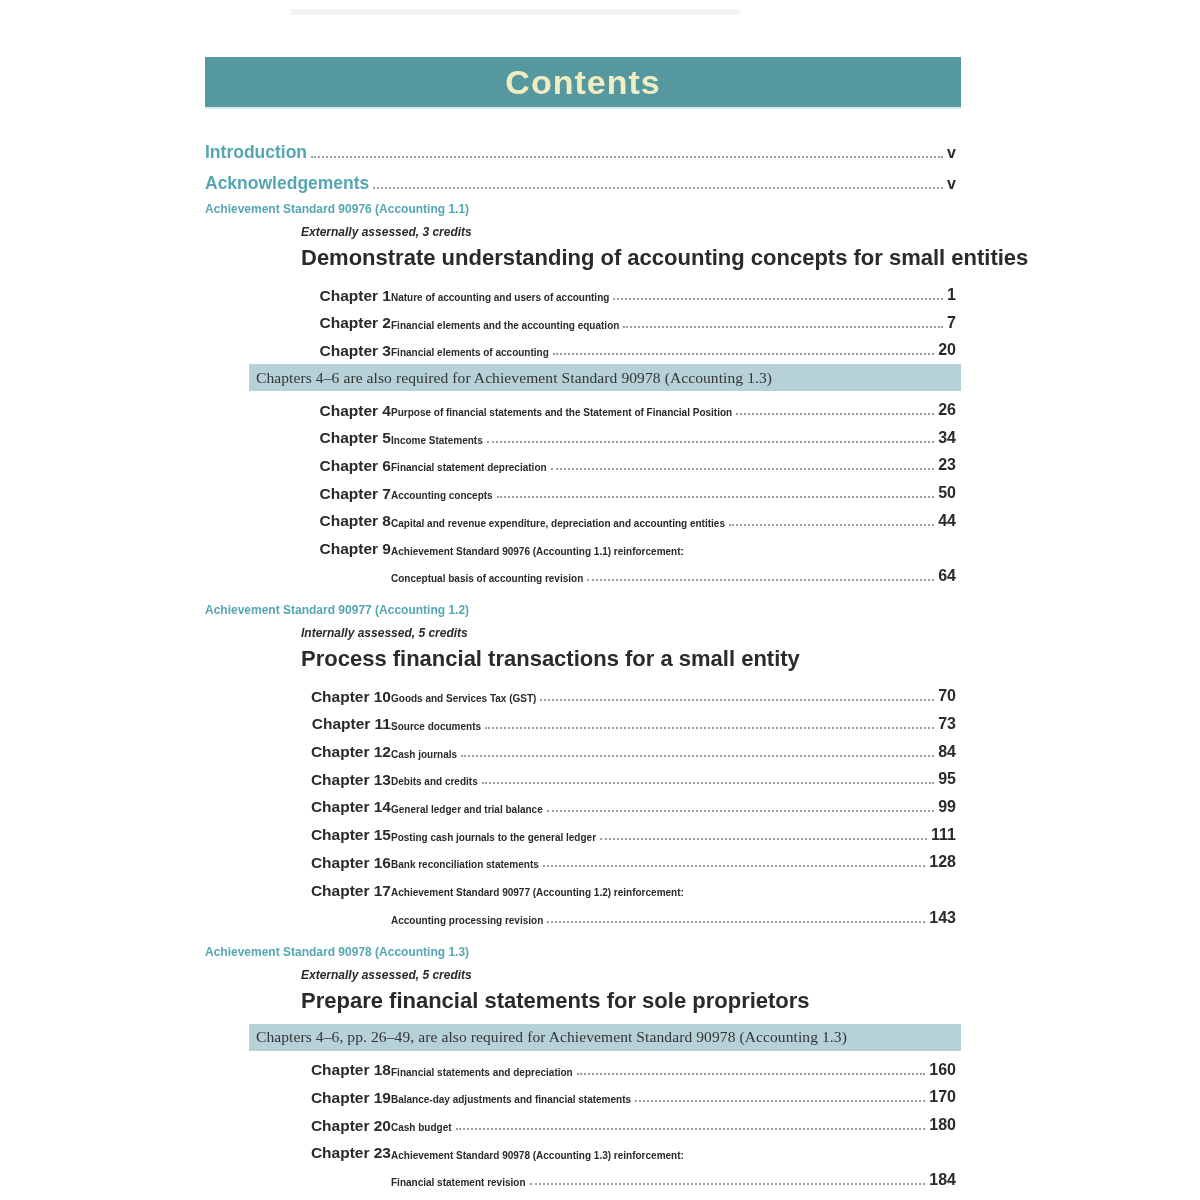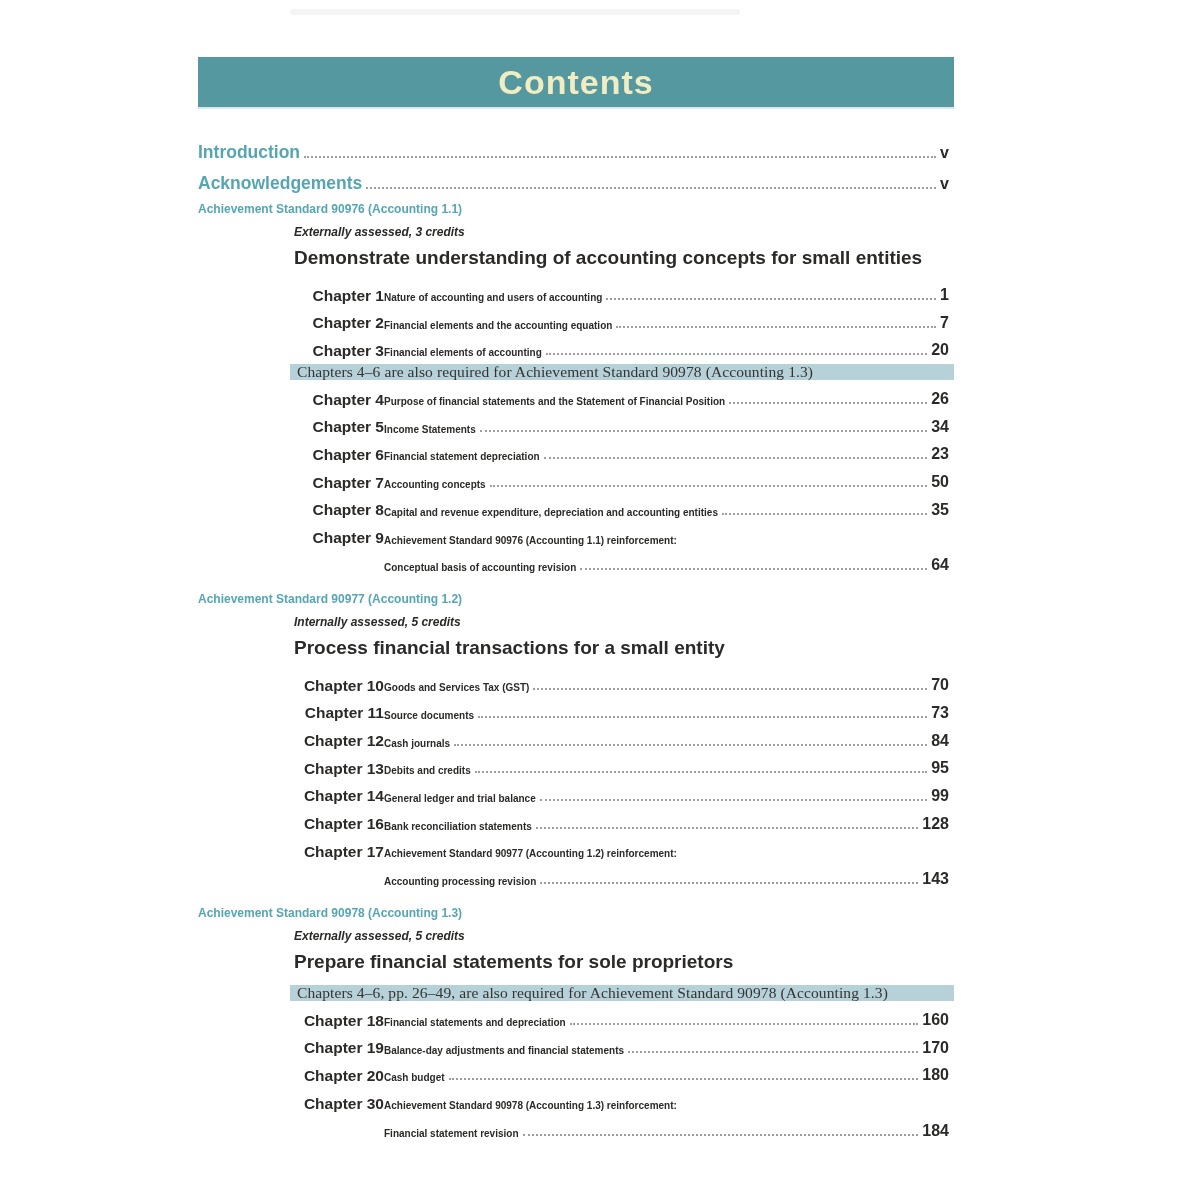--- a/index.html
+++ b/index.html
@@ -22,7 +22,7 @@
     background:#f4f4f4;border-radius:3px;
   }
   .page{
-    position:absolute;left:198px;top:0;width:756px;
+    position:absolute;left:205px;top:0;width:756px;
   }
   .header{
     margin-top:57px;height:50px;background:var(--header-bg);

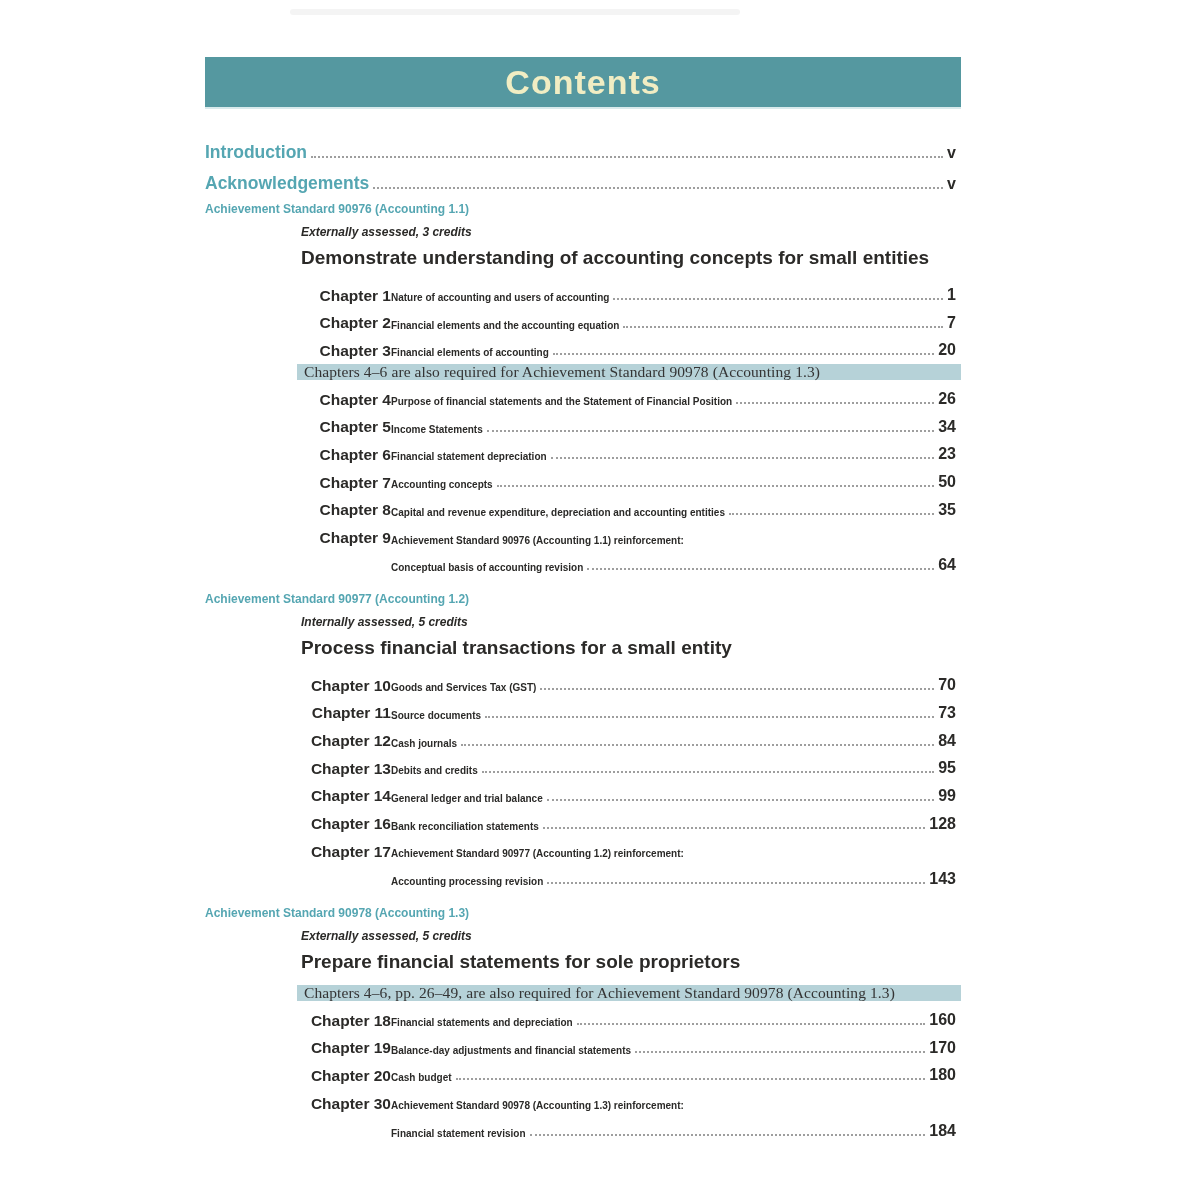--- a/index.html
+++ b/index.html
@@ -58,7 +58,7 @@
   }
   .sec-desc{
     margin-left:96px;margin-top:4px;
-    font-weight:bold;font-size:19px;line-height:21px;white-space:nowrap;
+    font-weight:bold;font-size:22px;line-height:21px;white-space:nowrap;
   }
   .rows{margin-top:13px;text-align:right;}
   .row{

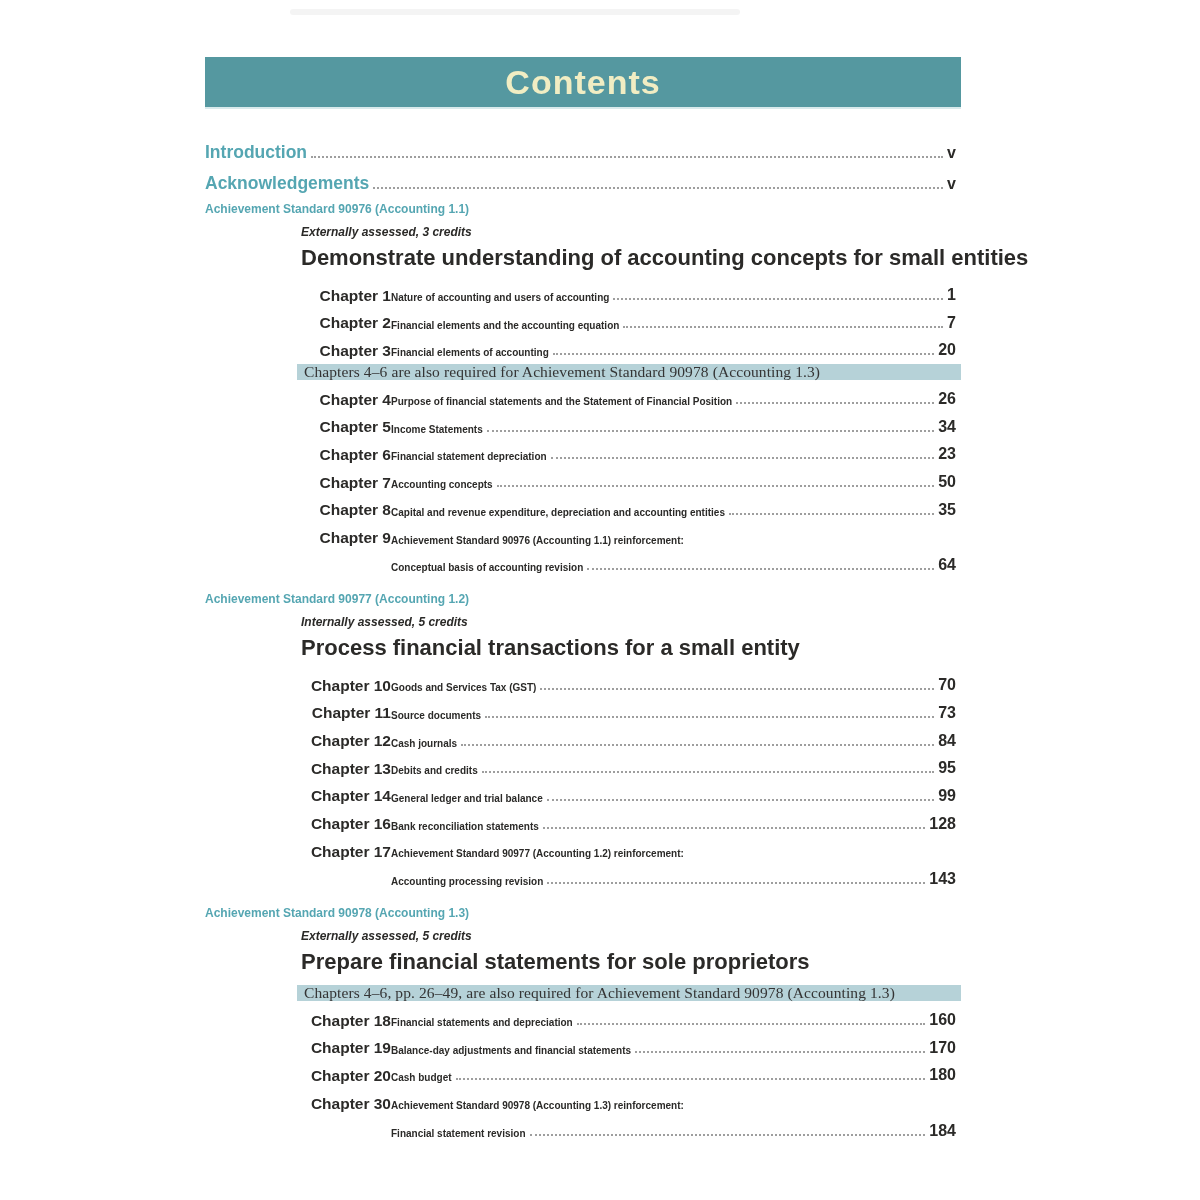--- a/index.html
+++ b/index.html
@@ -72,7 +72,7 @@
     font-weight:bold;font-size:10px;line-height:1;white-space:nowrap;
   }
   .note-bar{
-    margin-left:92px;height:16px;margin-bottom:5px;
+    margin-left:44px;height:27px;margin-bottom:5px;
     background:var(--note-bg);
     display:flex;align-items:center;padding-left:7px;
   }

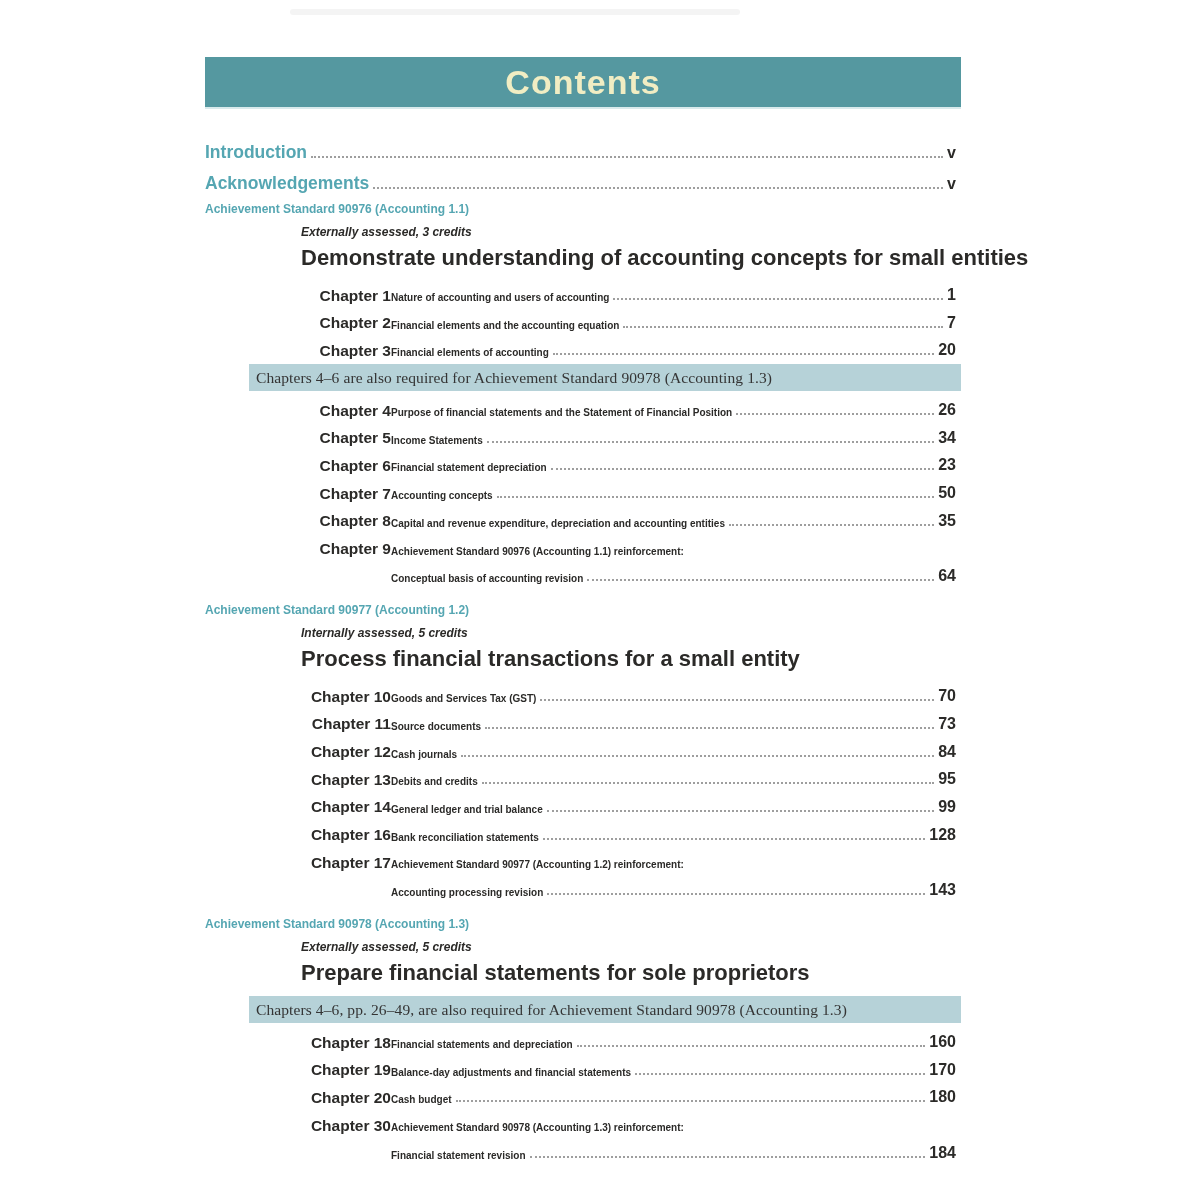--- a/index.html
+++ b/index.html
@@ -157,7 +157,7 @@
             <span class="ch-label">Chapter 8</span>
             <span class="ch-title">Capital and revenue expenditure, depreciation and accounting entities</span>
             <span class="leader"></span>
-            <span class="pg">35</span>
+            <span class="pg">44</span>
           </div>
           <div class="row">
             <span class="ch-label">Chapter 9</span>

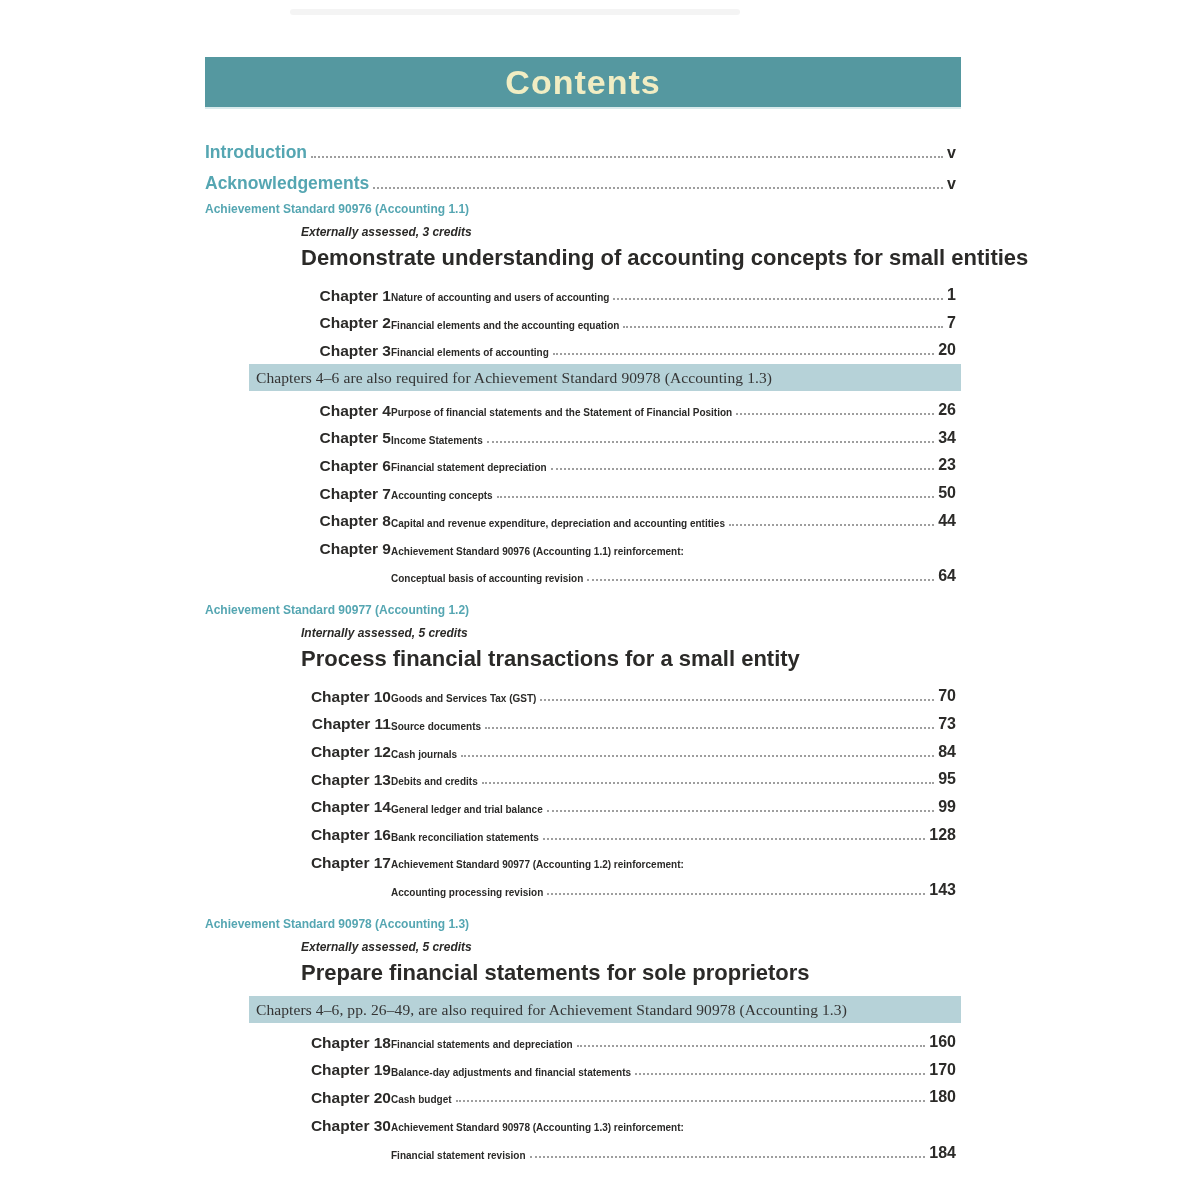--- a/index.html
+++ b/index.html
@@ -207,6 +207,12 @@
             <span class="pg">99</span>
           </div>
           <div class="row">
+            <span class="ch-label">Chapter 15</span>
+            <span class="ch-title">Posting cash journals to the general ledger</span>
+            <span class="leader"></span>
+            <span class="pg">111</span>
+          </div>
+          <div class="row">
             <span class="ch-label">Chapter 16</span>
             <span class="ch-title">Bank reconciliation statements</span>
             <span class="leader"></span>

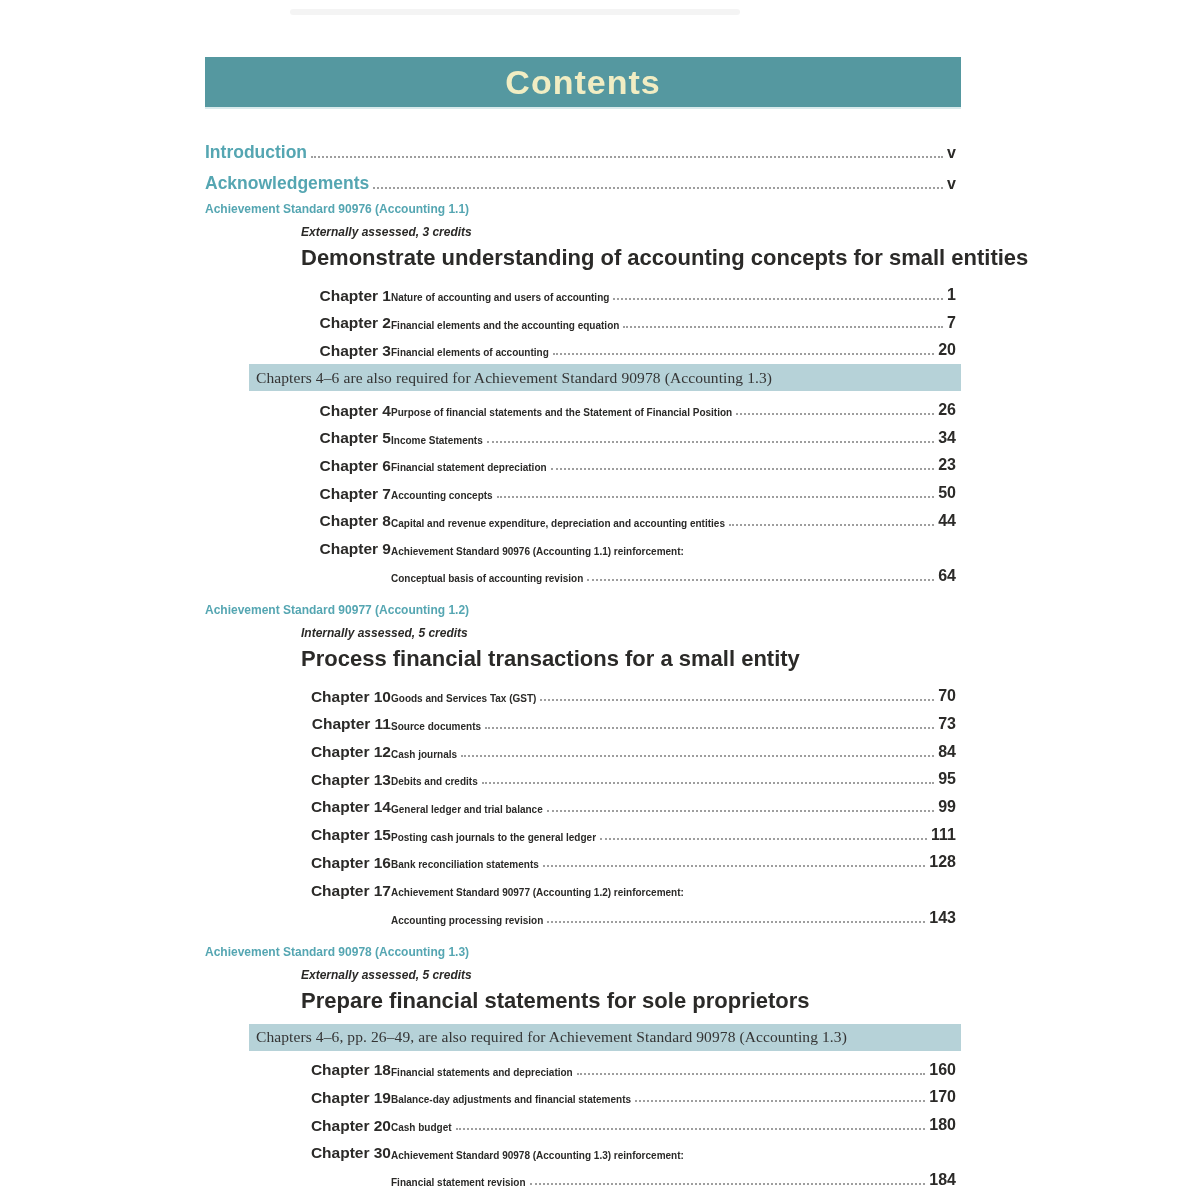--- a/index.html
+++ b/index.html
@@ -257,7 +257,7 @@
             <span class="pg">180</span>
           </div>
           <div class="row">
-            <span class="ch-label">Chapter 30</span>
+            <span class="ch-label">Chapter 23</span>
             <span class="ch-title">Achievement Standard 90978 (Accounting 1.3) reinforcement:</span>
           </div>
           <div class="row">

